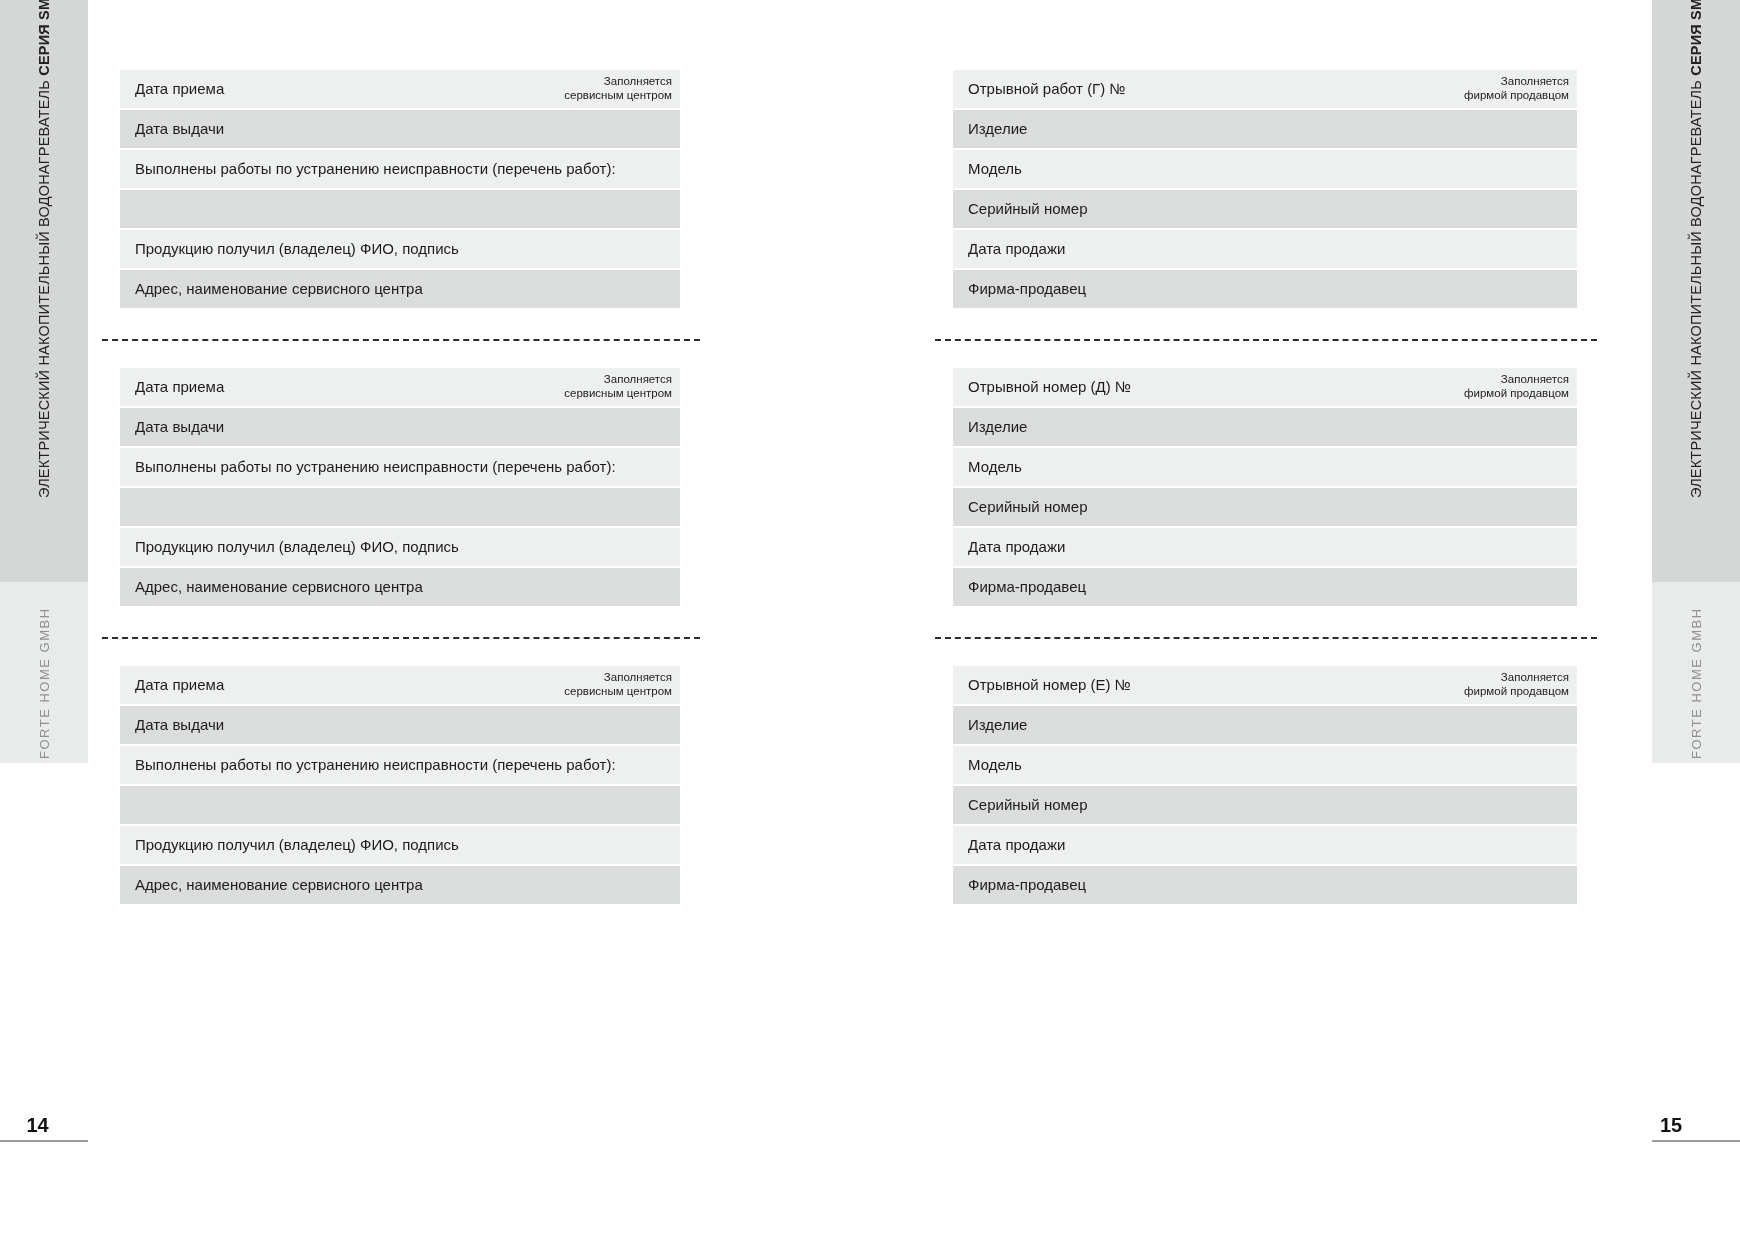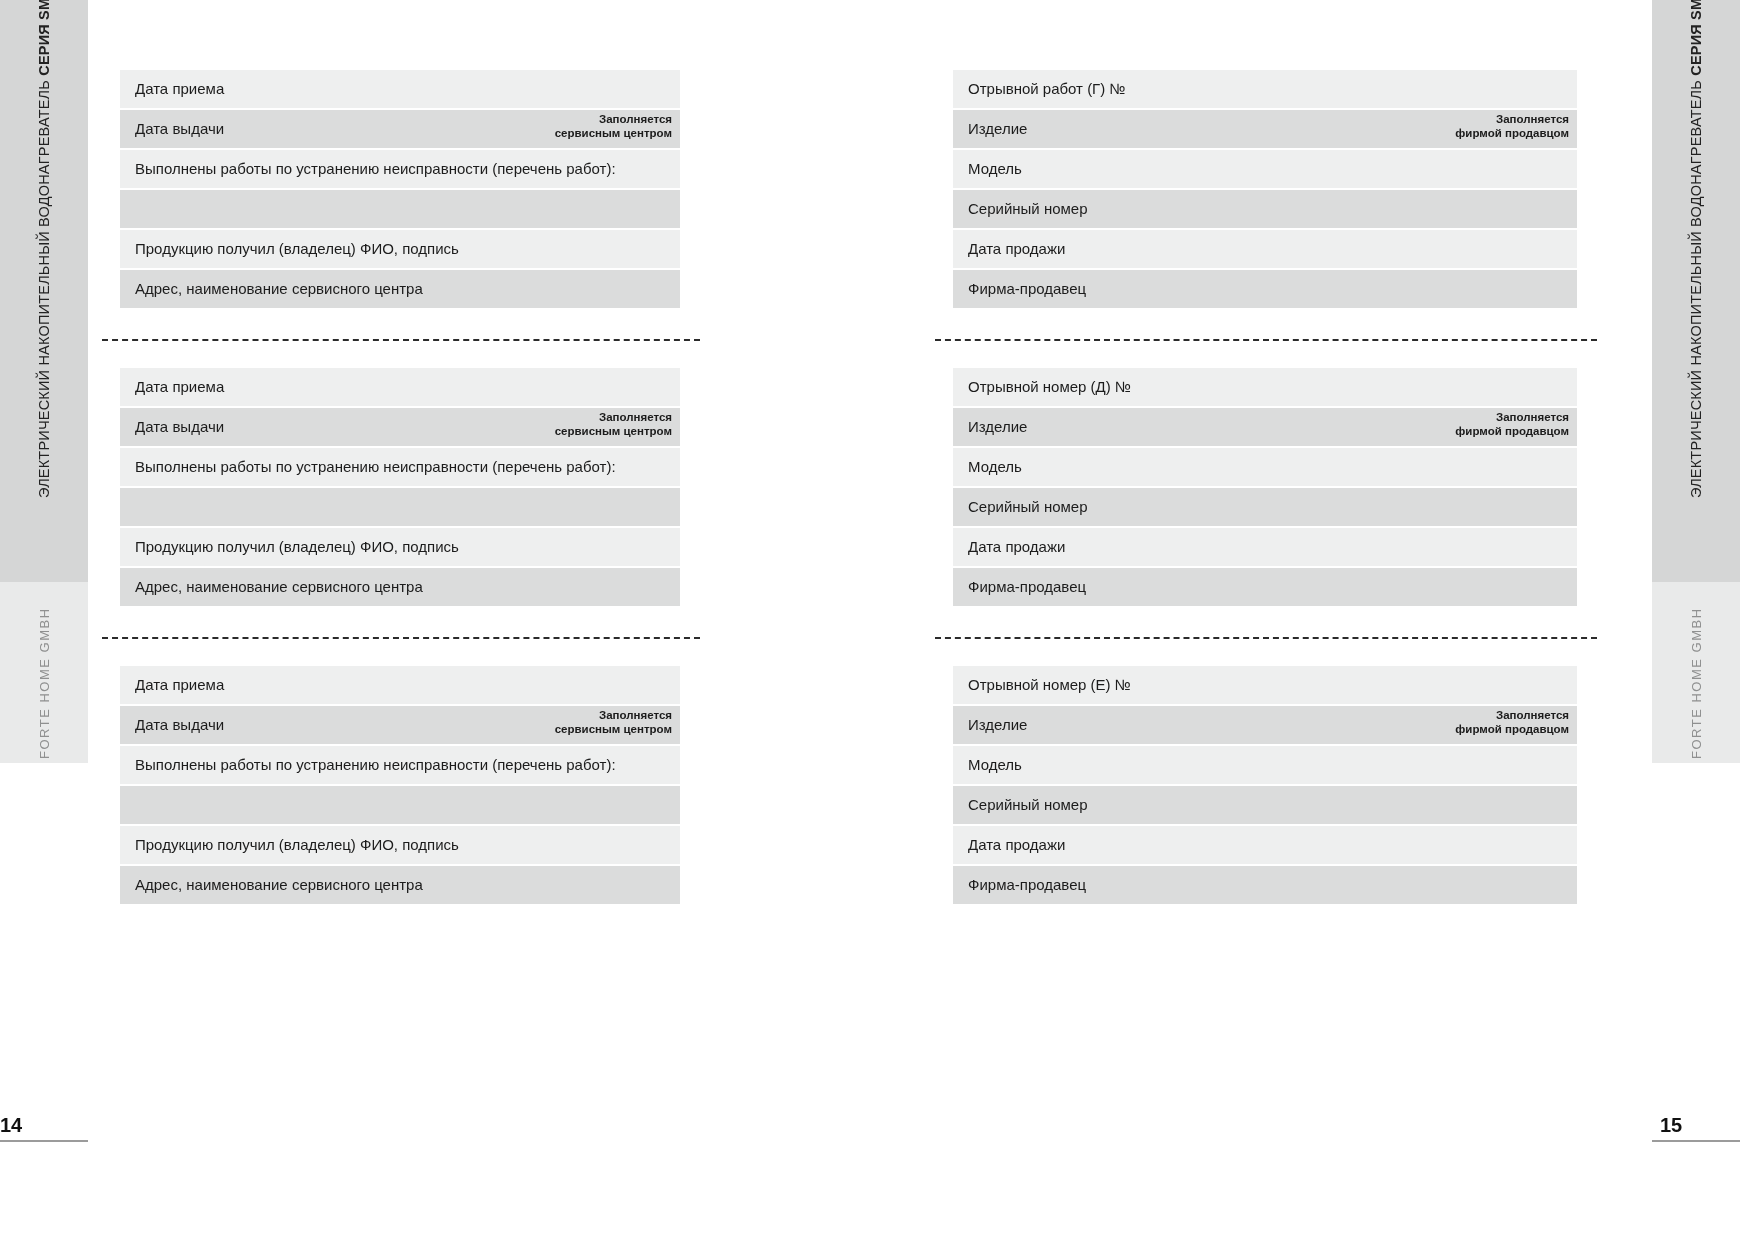--- a/index.html
+++ b/index.html
@@ -39,7 +39,7 @@
   .page-blocks{position:absolute;top:70px;}
   #page-left-blocks{left:120px;width:560px;}
   #page-right-blocks{left:953px;width:624px;}
-  .row{height:38px;margin-bottom:2px;display:flex;justify-content:space-between;flex-direction:column;}
+  .row{height:38px;margin-bottom:2px;display:flex;justify-content:space-between;}
   .row.light{background:var(--row-light);}
   .row.dark{background:var(--row-dark);}
   .row-label{padding-left:15px;line-height:38px;font-size:15px;white-space:nowrap;}

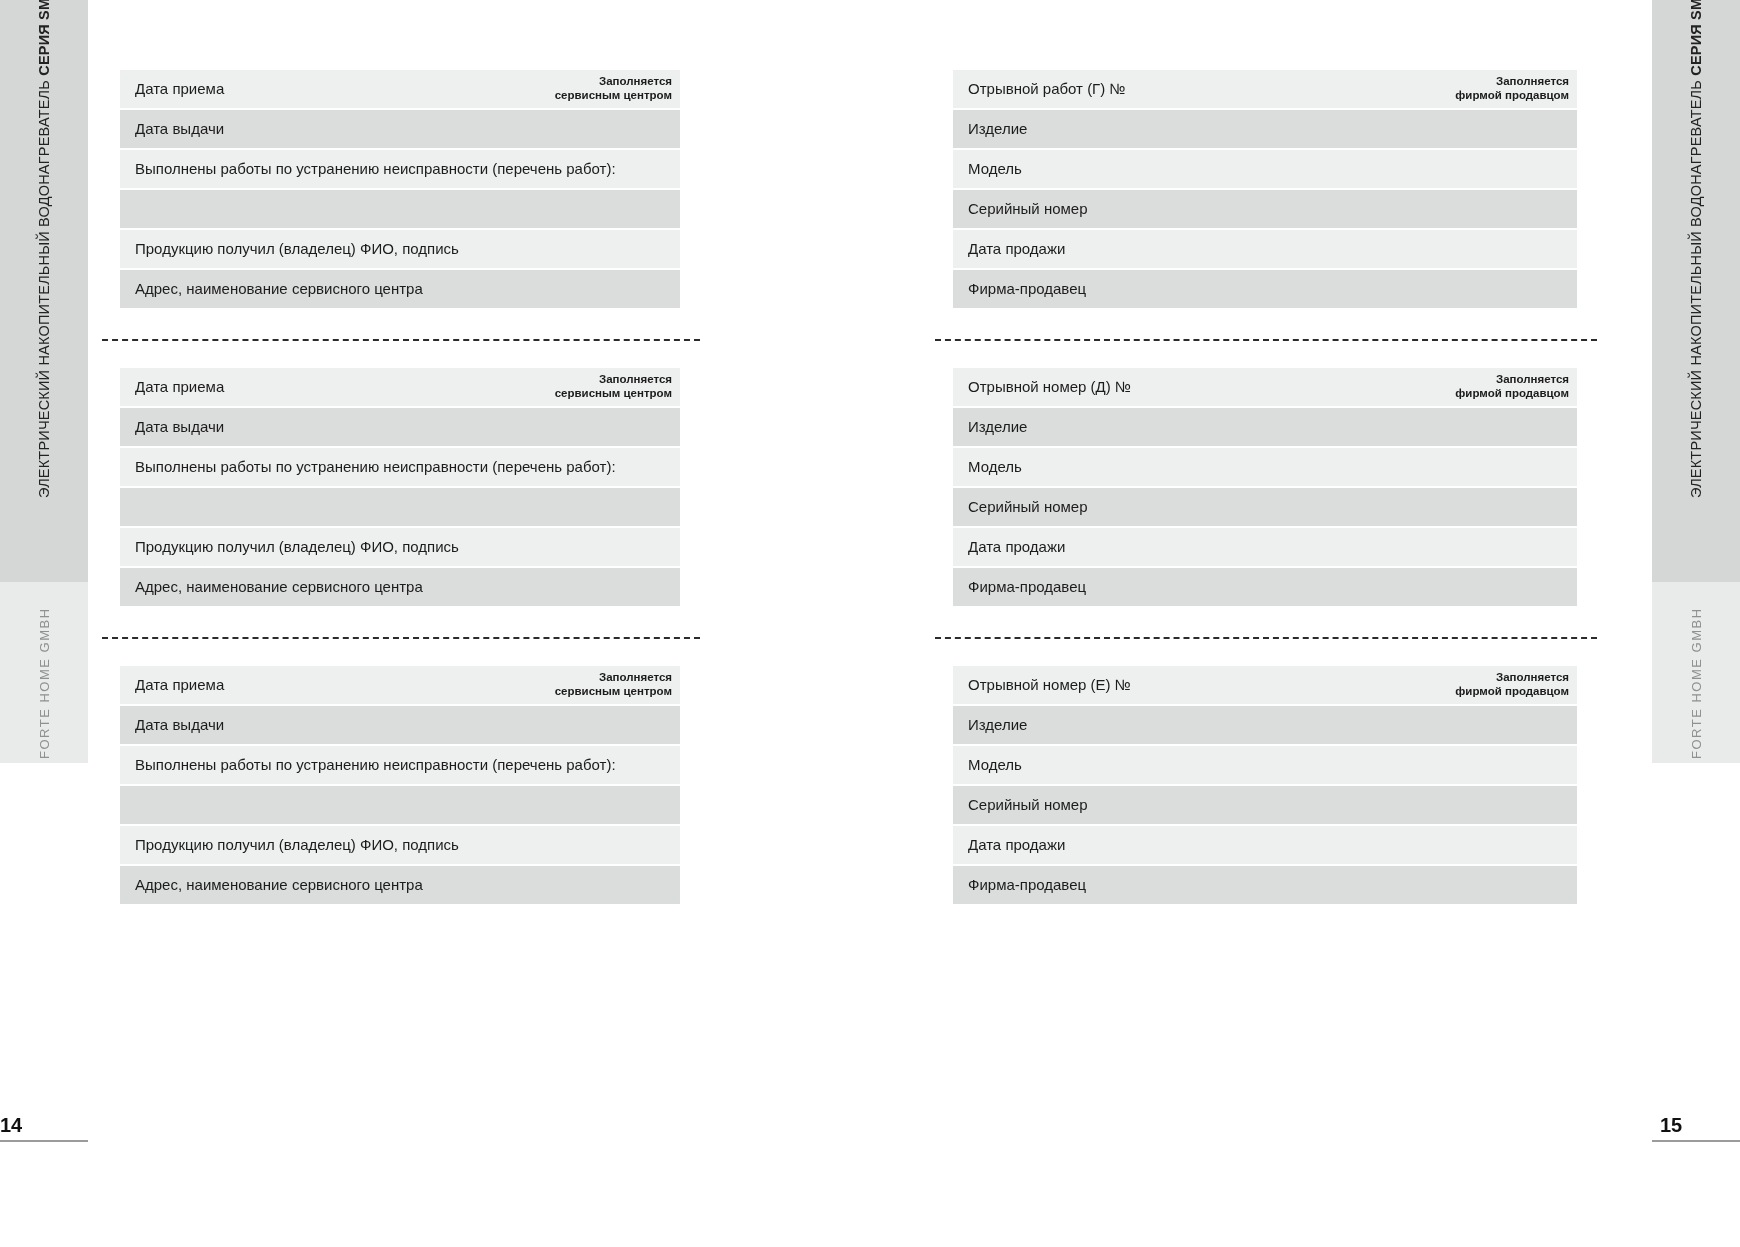--- a/index.html
+++ b/index.html
@@ -44,7 +44,7 @@
   .row.dark{background:var(--row-dark);}
   .row-label{padding-left:15px;line-height:38px;font-size:15px;white-space:nowrap;}
   .corner-note{padding:5px 8px 0 0;text-align:right;font-size:11.5px;line-height:13.5px;}
-  .note-line{display:block;font-weight:bold;}
+  .note-line{display:block;}
   .cut-line{
     height:0;border-top:2px dashed var(--dash);
     margin:31px -20px 27px -18px;

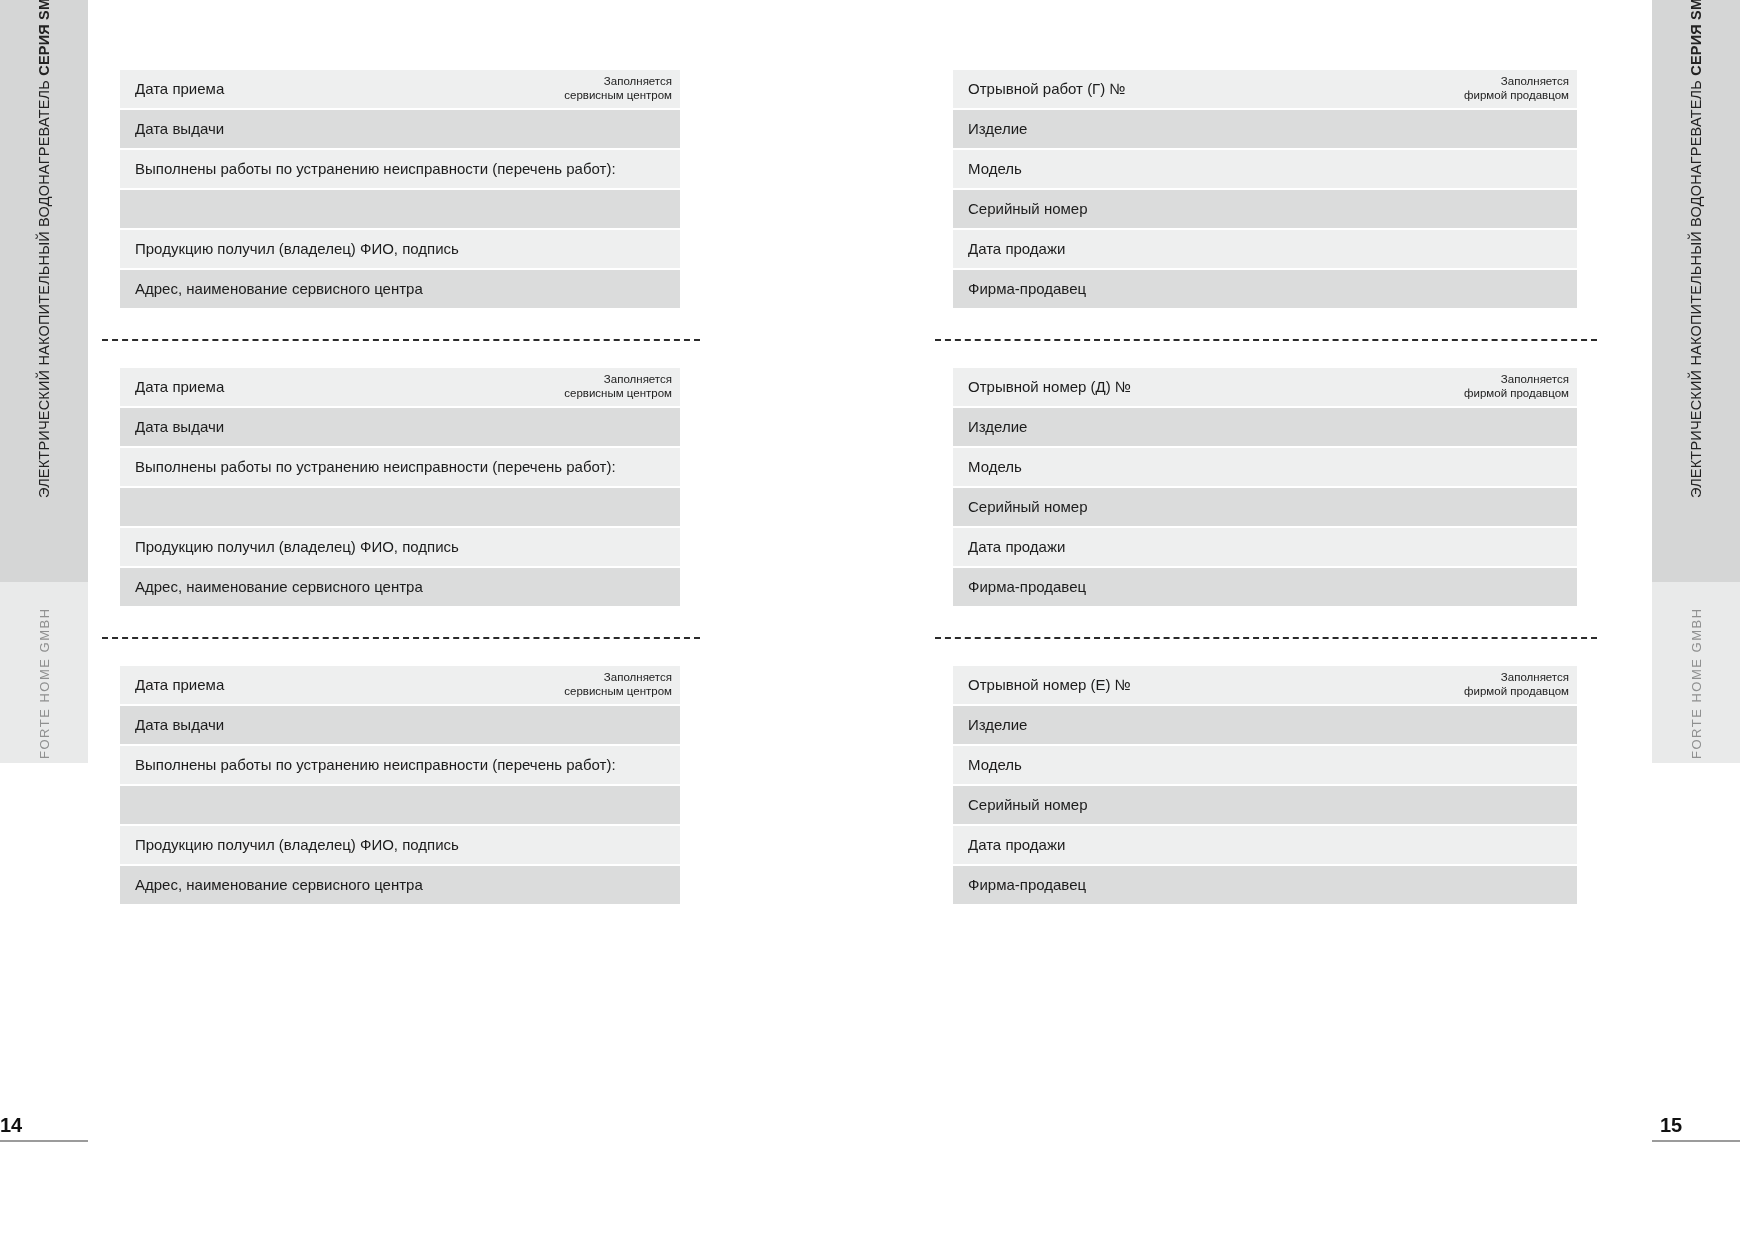--- a/index.html
+++ b/index.html
@@ -52,7 +52,7 @@
   
   .pagenum{position:absolute;top:1110px;width:88px;height:30px;line-height:30px;
     font-size:20px;font-weight:bold;box-sizing:border-box;color:#111;}
-  #pagenum-left{left:0;text-align:left;padding-right:13px;}
+  #pagenum-left{left:0;text-align:center;padding-right:13px;}
   #pagenum-right{left:1644px;text-align:left;padding-left:16px;}
   .pagerule{position:absolute;top:1140px;width:88px;height:2px;background:var(--page-rule);}
   #pagerule-left{left:0;}

